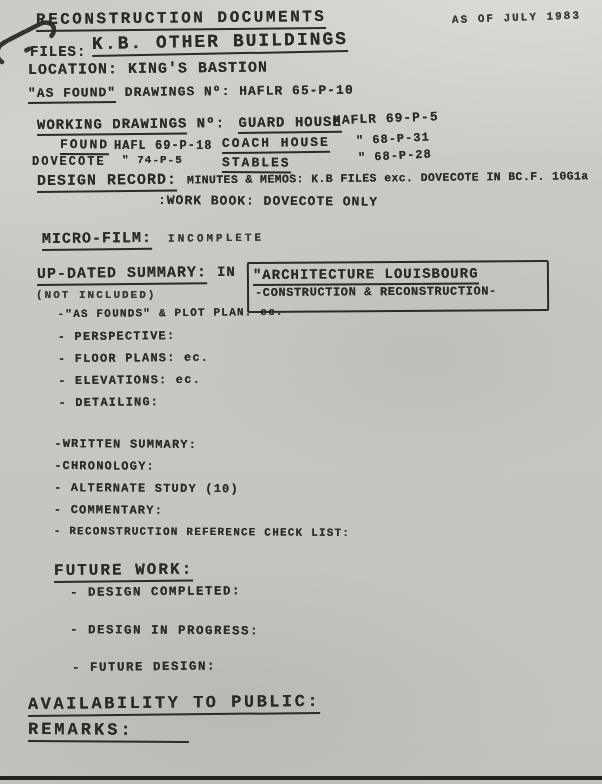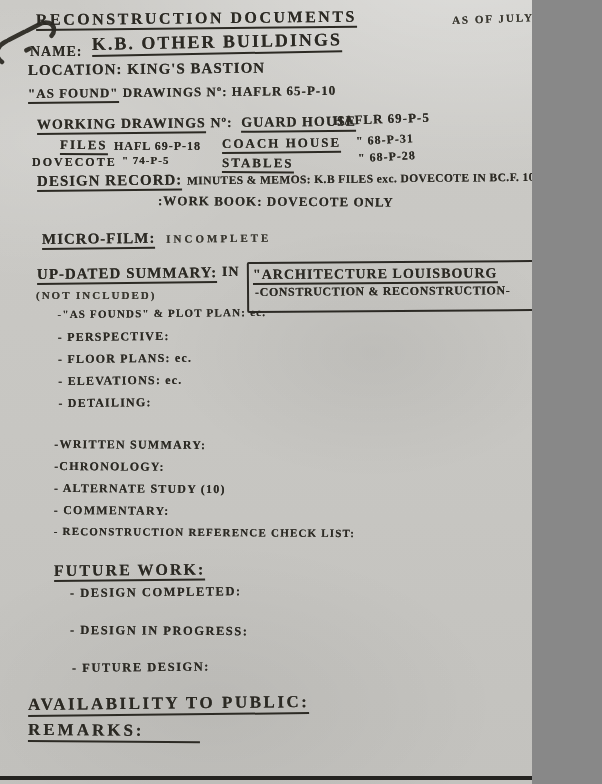--- a/index.html
+++ b/index.html
@@ -4,8 +4,8 @@
 <style>
   html,body{margin:0;padding:0;background:#888;}
   .page{
-    position:relative;width:532px;height:784px;overflow:hidden;
-    font-family:Liberation Serif, serif;color:#2c2a24;
+    position:relative;width:602px;height:784px;overflow:hidden;
+    font-family:Liberation Mono, monospace;color:#2c2a24;
     background:
       radial-gradient(140% 55% at 88% -6%, rgba(255,255,255,.38), rgba(255,255,255,0) 55%),
       radial-gradient(70% 30% at 8% 18%, rgba(255,255,255,.16), rgba(255,255,255,0) 60%),

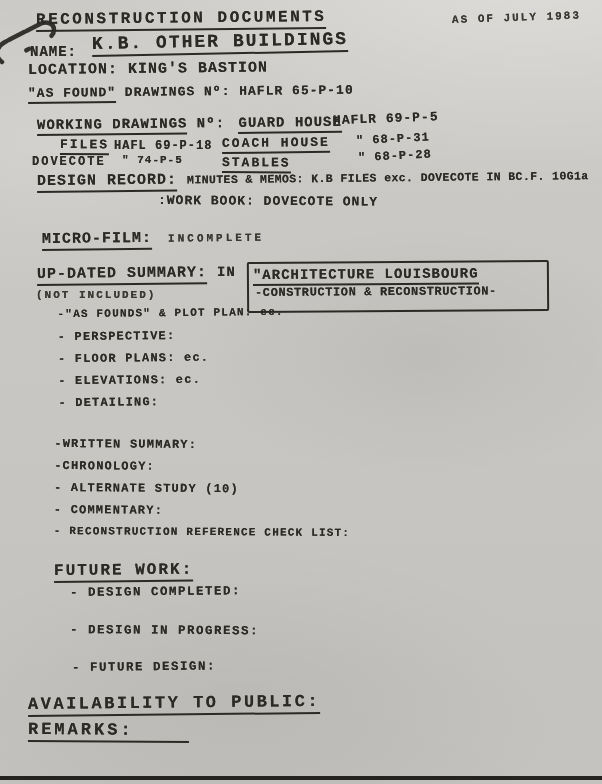--- a/index.html
+++ b/index.html
@@ -48,7 +48,7 @@
   </div>
   <div class="hw fs11 ls2 td ink-light" style="left:452px;top:14px">AS OF JULY 1983</div>
 
-  <div class="hw fs14" style="left:30px;top:44px">NAME:</div>
+  <div class="hw fs14" style="left:30px;top:44px">FILES:</div>
   <div class="hw fs18 ls2 tc" style="left:92px;top:34px">
     <span class="u">K.B. OTHER BUILDINGS</span>
   </div>

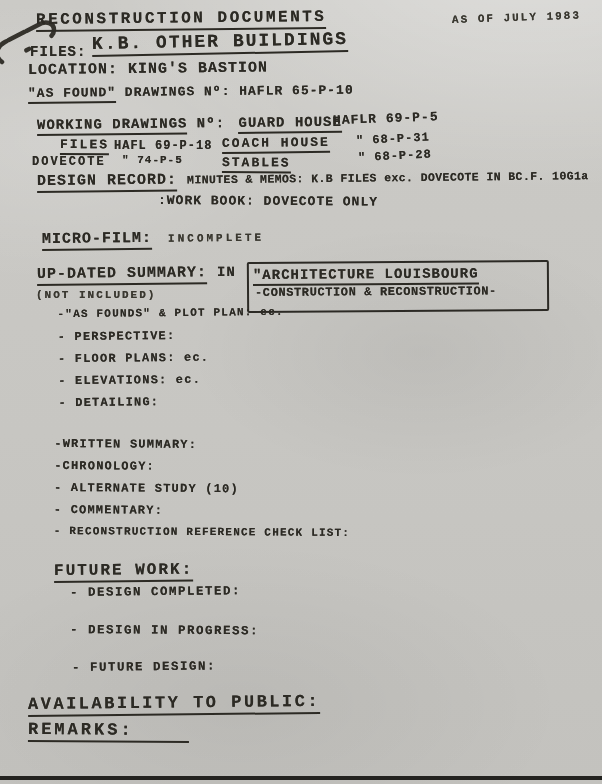--- a/index.html
+++ b/index.html
@@ -69,7 +69,7 @@
   <div class="hw fs13 td" style="left:333px;top:113px">HAFLR 69-P-5</div>
 
   <div class="hw fs13 ls2 tb" style="left:60px;top:137px">
-    <span class="u">FILES</span>
+    <span class="u">FOUND</span>
   </div>
   <div class="hw fs10" style="left:114px;top:139px">HAFL 69-P-18</div>
   <div class="hw fs13 ls2 ta" style="left:222px;top:136px">

